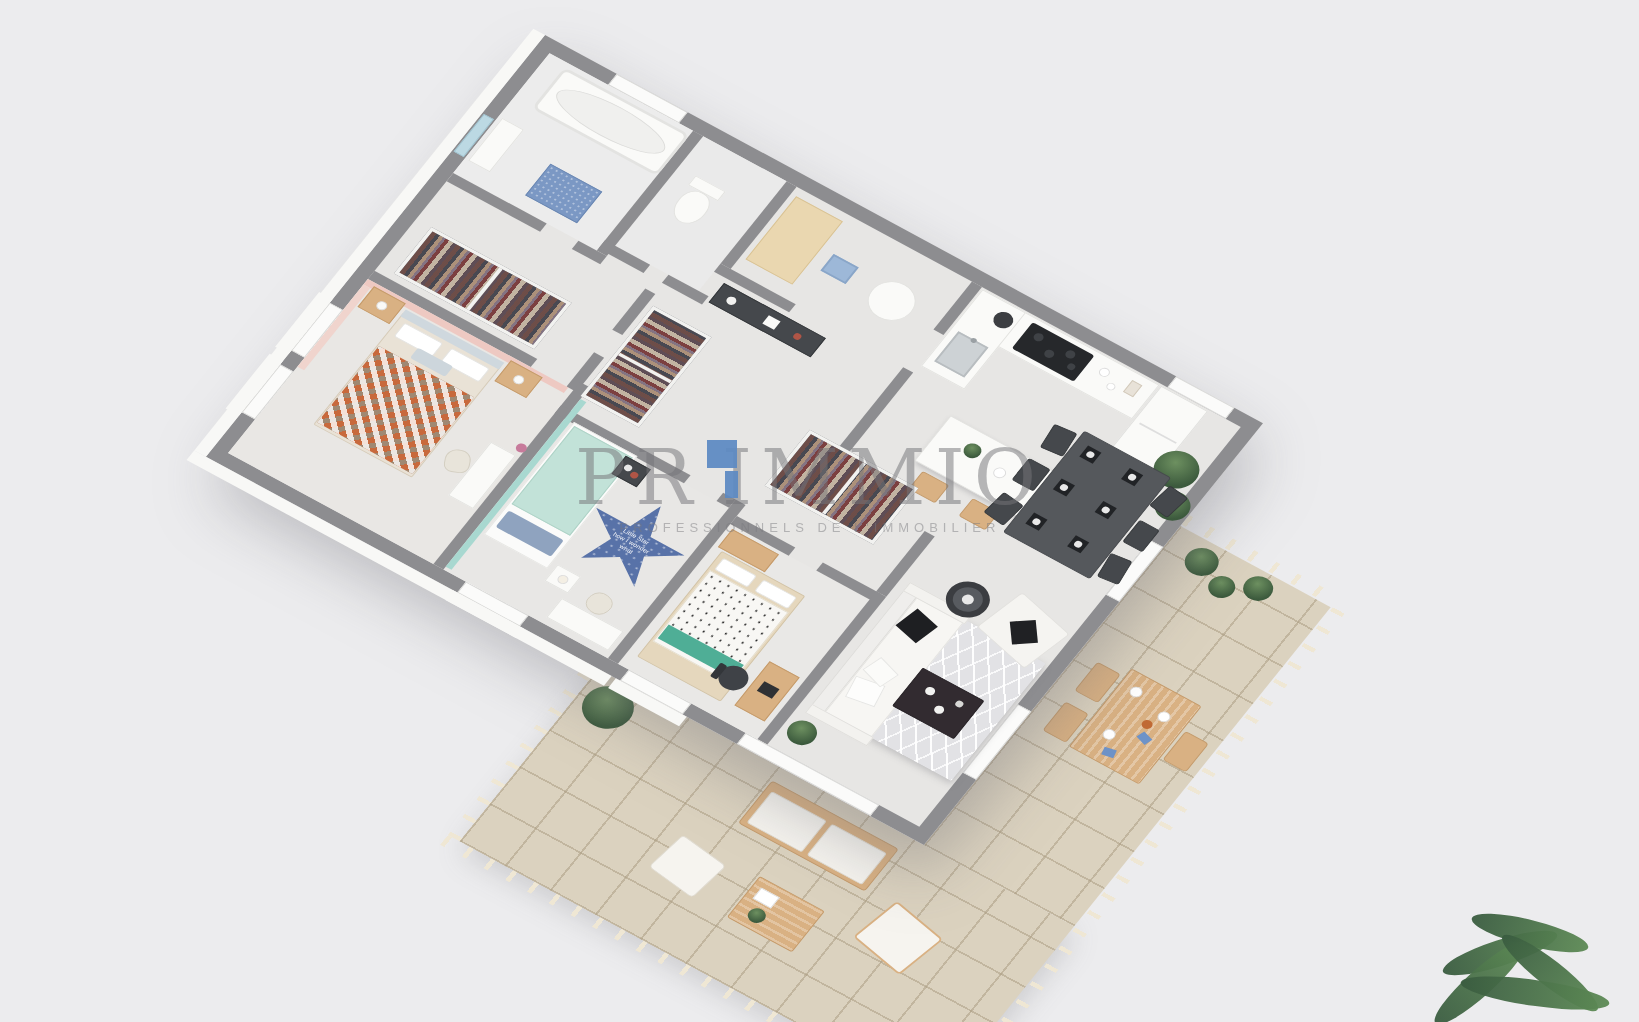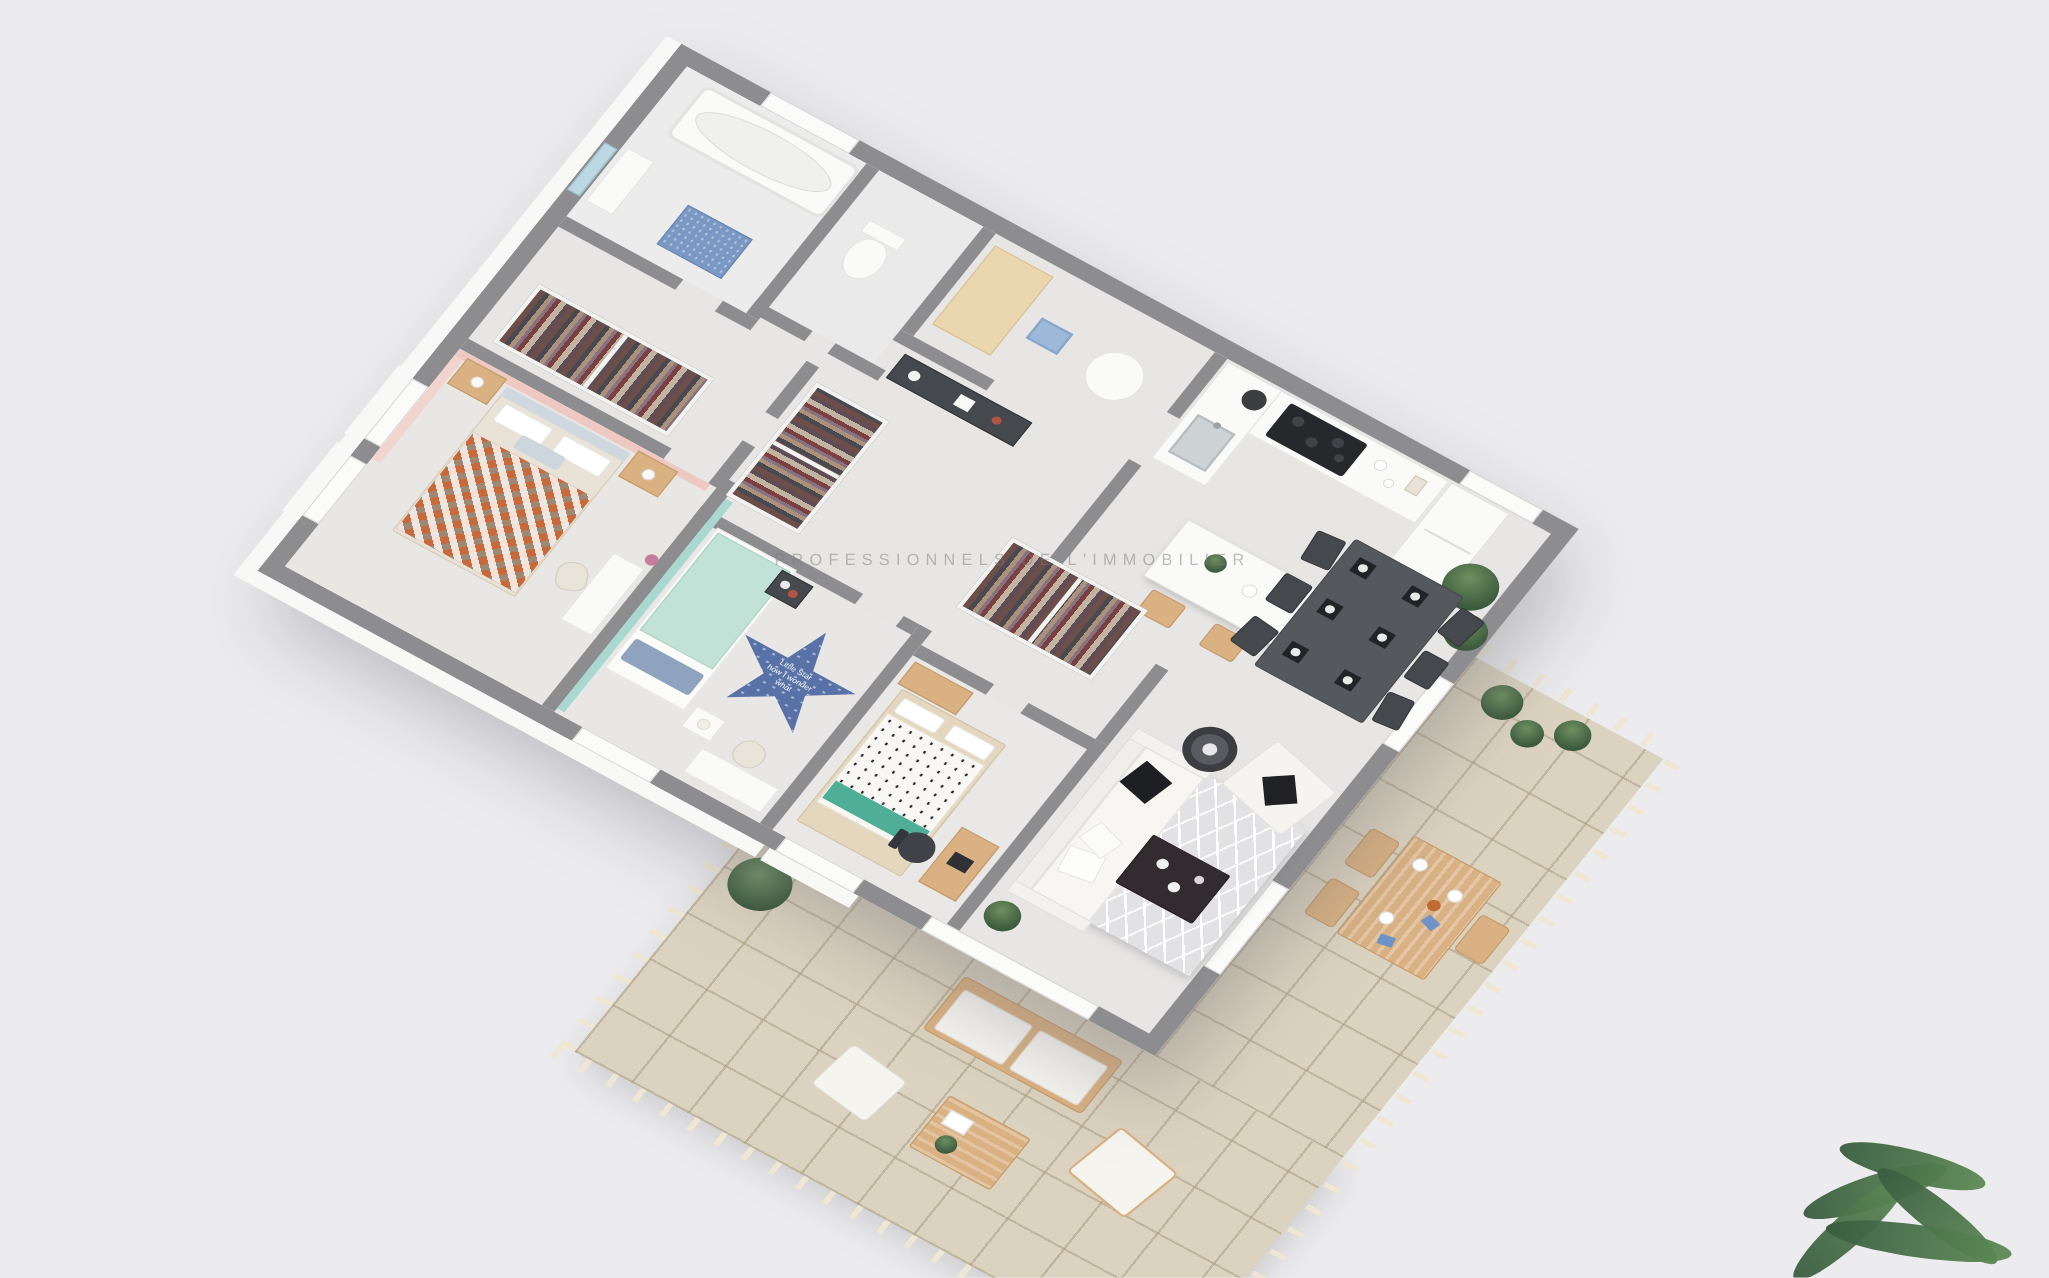--- a/index.html
+++ b/index.html
@@ -332,6 +332,14 @@
   </div>
 
   <div class="watermark">
+    <div class="wm-main">
+      <span>PR</span>
+      <span class="wm-logo">
+        <div style="left:0; top:0; width:30px; height:28px;"></div>
+        <div style="left:18px; top:31px; width:13px; height:27px;"></div>
+      </span>
+      <span>IMMIO</span>
+    </div>
     <div class="wm-tagline">PROFESSIONNELS DE L'IMMOBILIER</div>
   </div>
 

